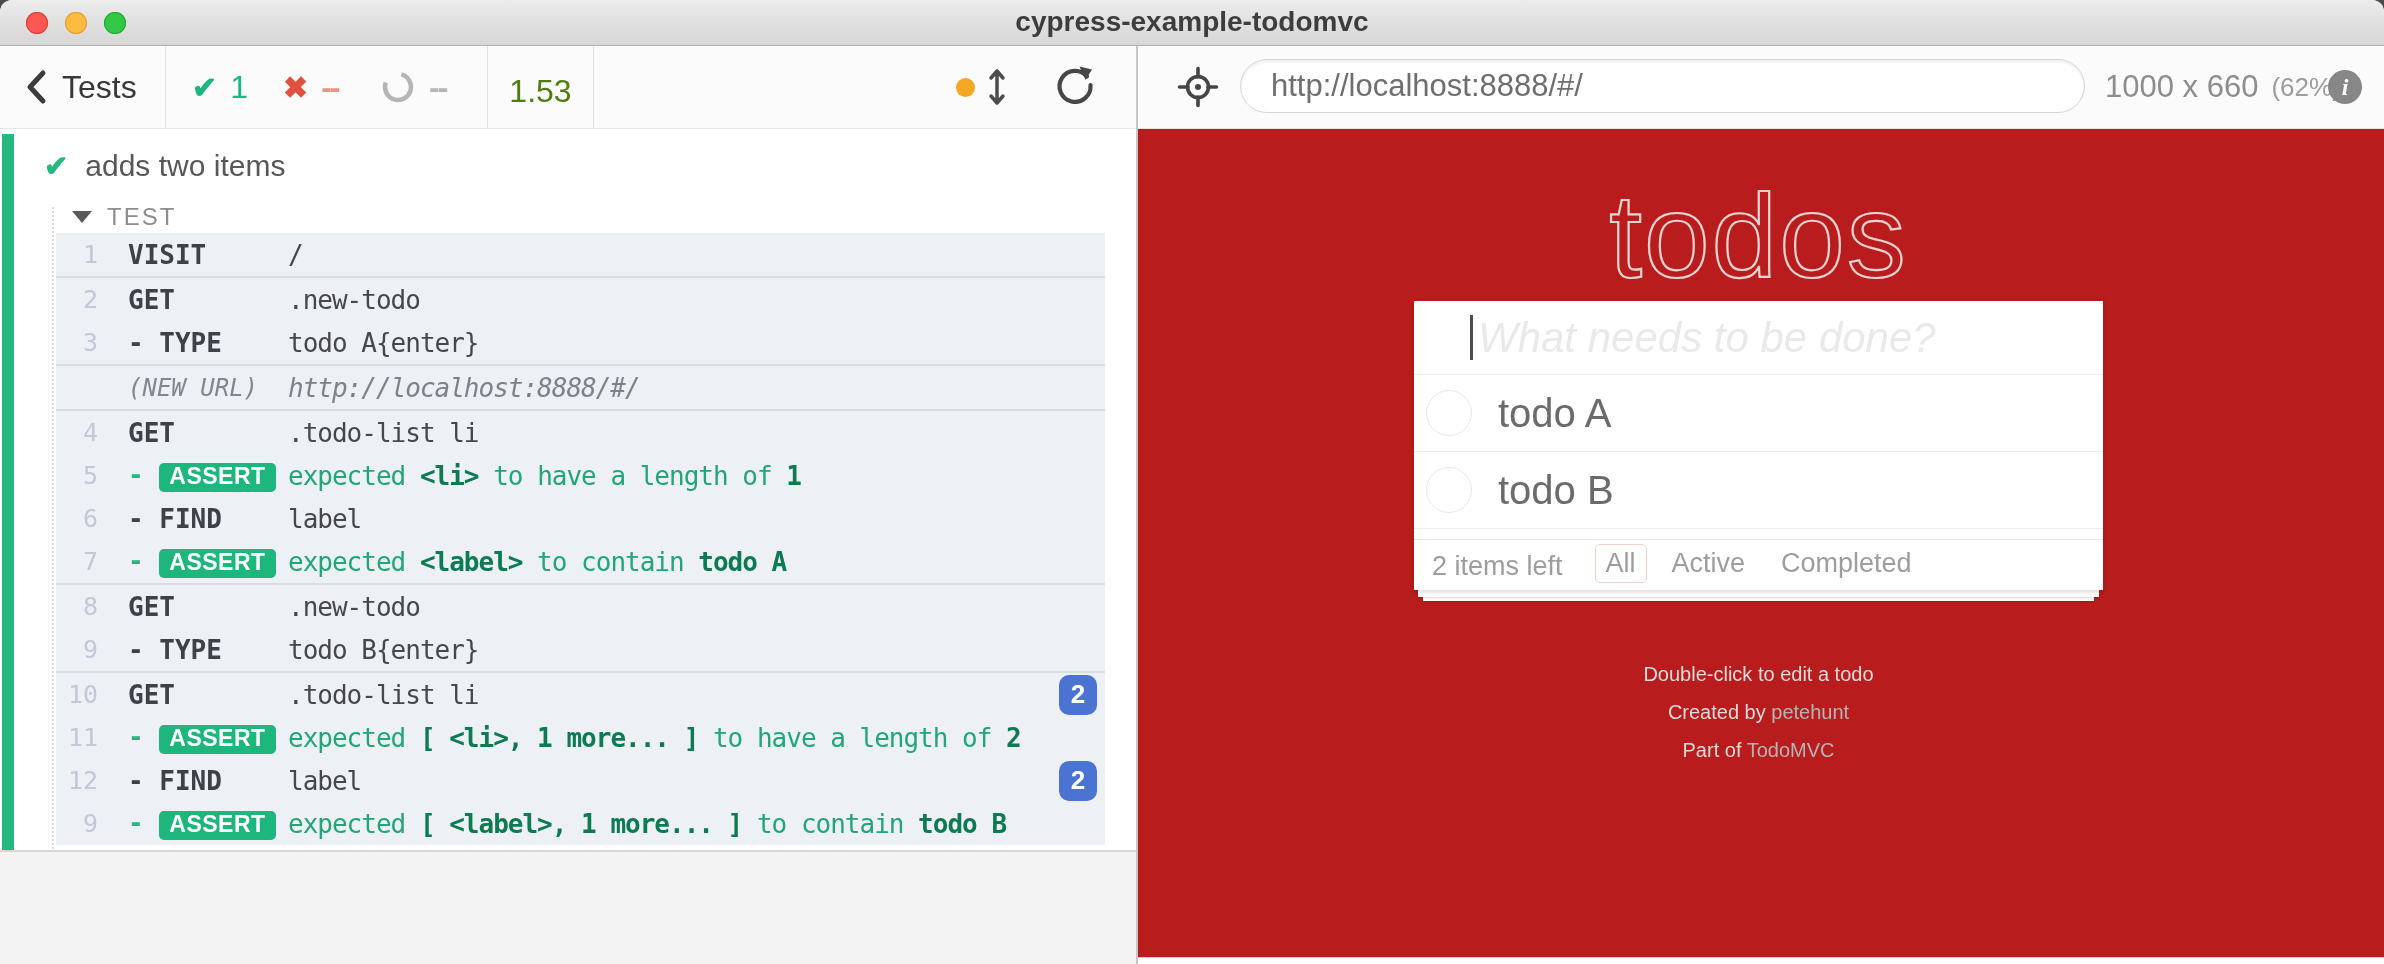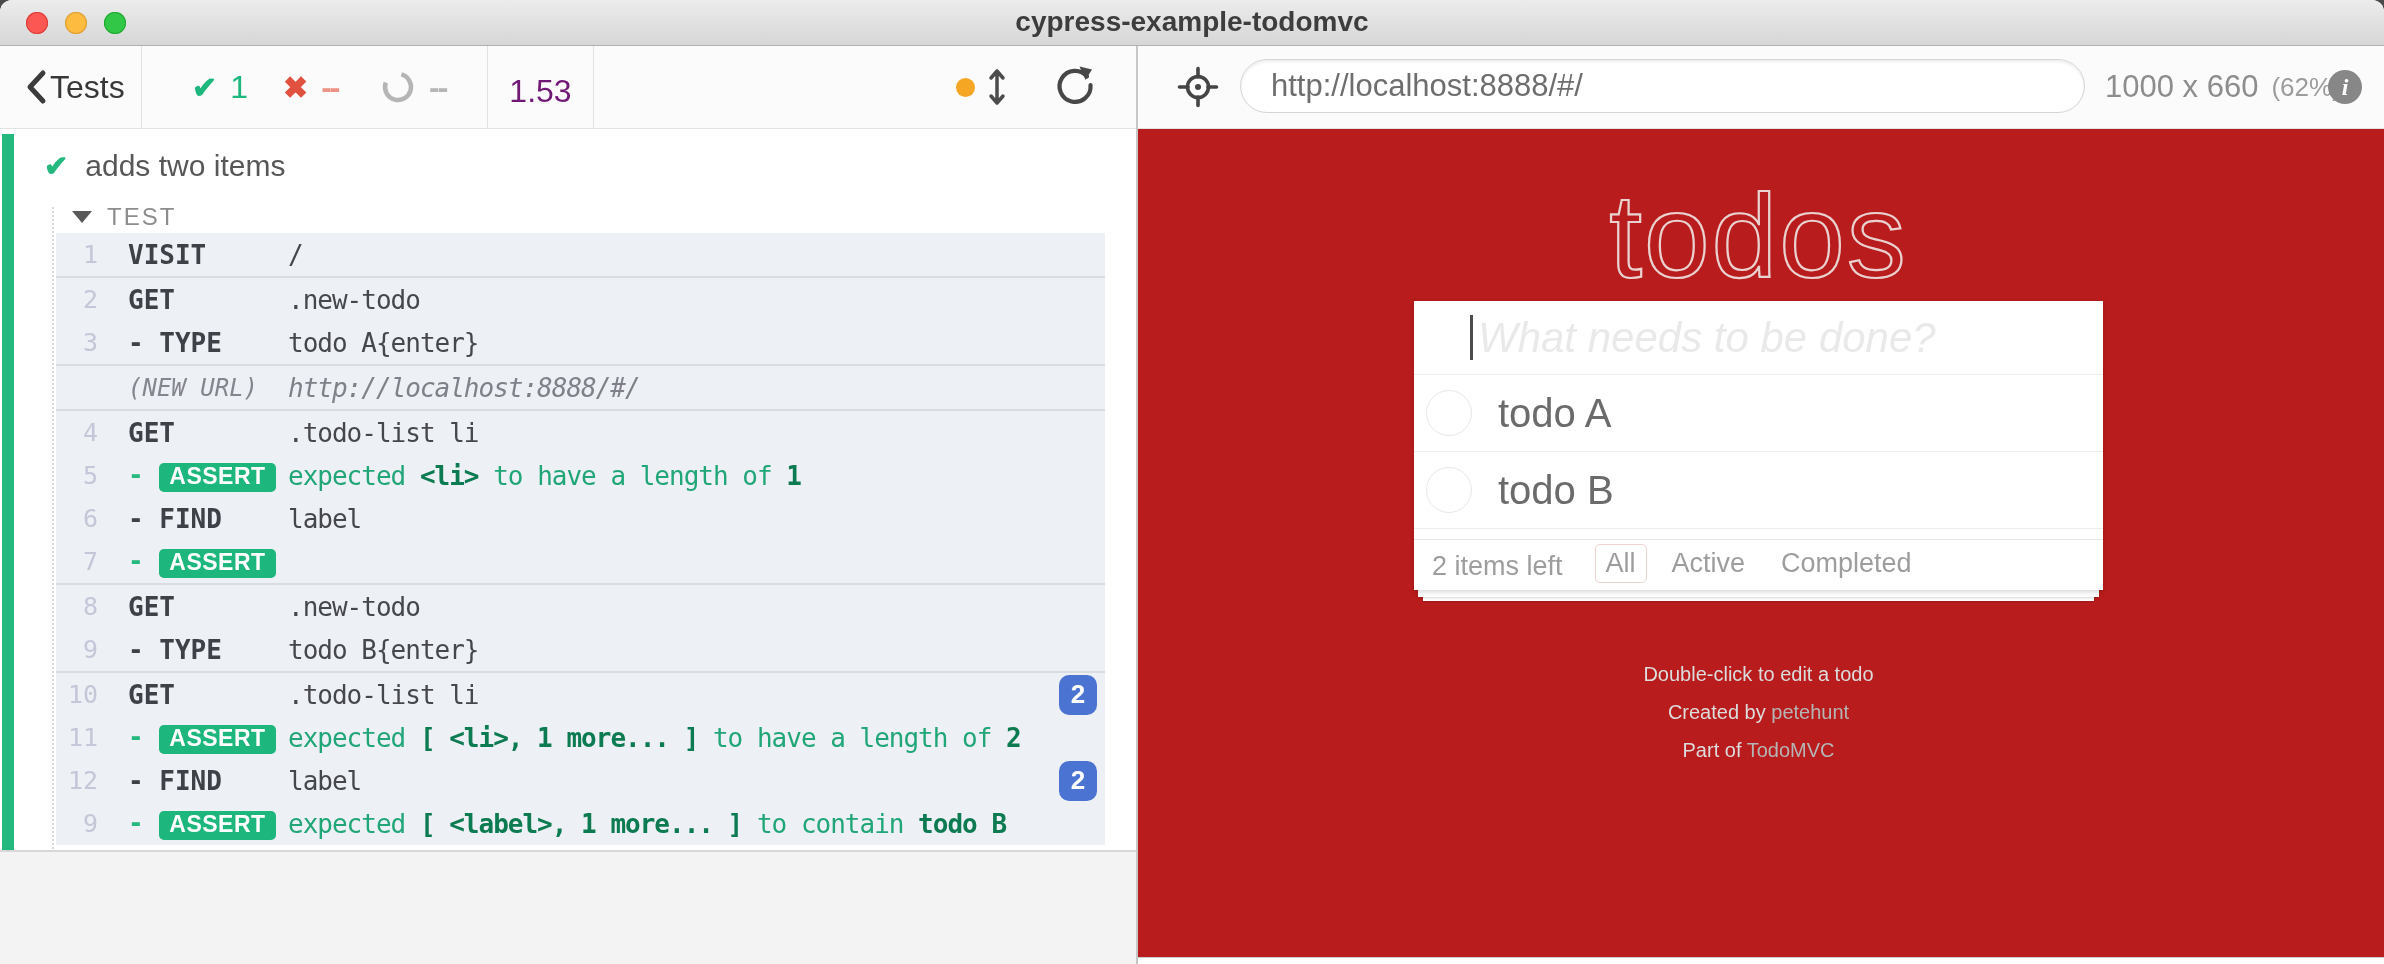--- a/index.html
+++ b/index.html
@@ -21,7 +21,7 @@
 
   
   .toolbar{height:82px;border-bottom:1px solid #e3e3e3;background:#fbfbfb;position:relative;flex:none;}
-  .tests-btn{position:absolute;left:0;top:0;bottom:0;width:142px;border-right:1px solid #e0e0e0;display:flex;align-items:center;gap:2px;padding-left:24px;box-sizing:border-box;cursor:pointer;}
+  .tests-btn{position:absolute;left:0;top:0;bottom:0;width:166px;border-right:1px solid #e0e0e0;display:flex;align-items:center;gap:14px;padding-left:24px;box-sizing:border-box;cursor:pointer;}
   .tests-label{font-size:32px;color:#383838;}
   .stat{position:absolute;top:0;bottom:0;display:flex;align-items:center;gap:13px;}
   .stat .glyph{font-size:30px;font-weight:bold;}

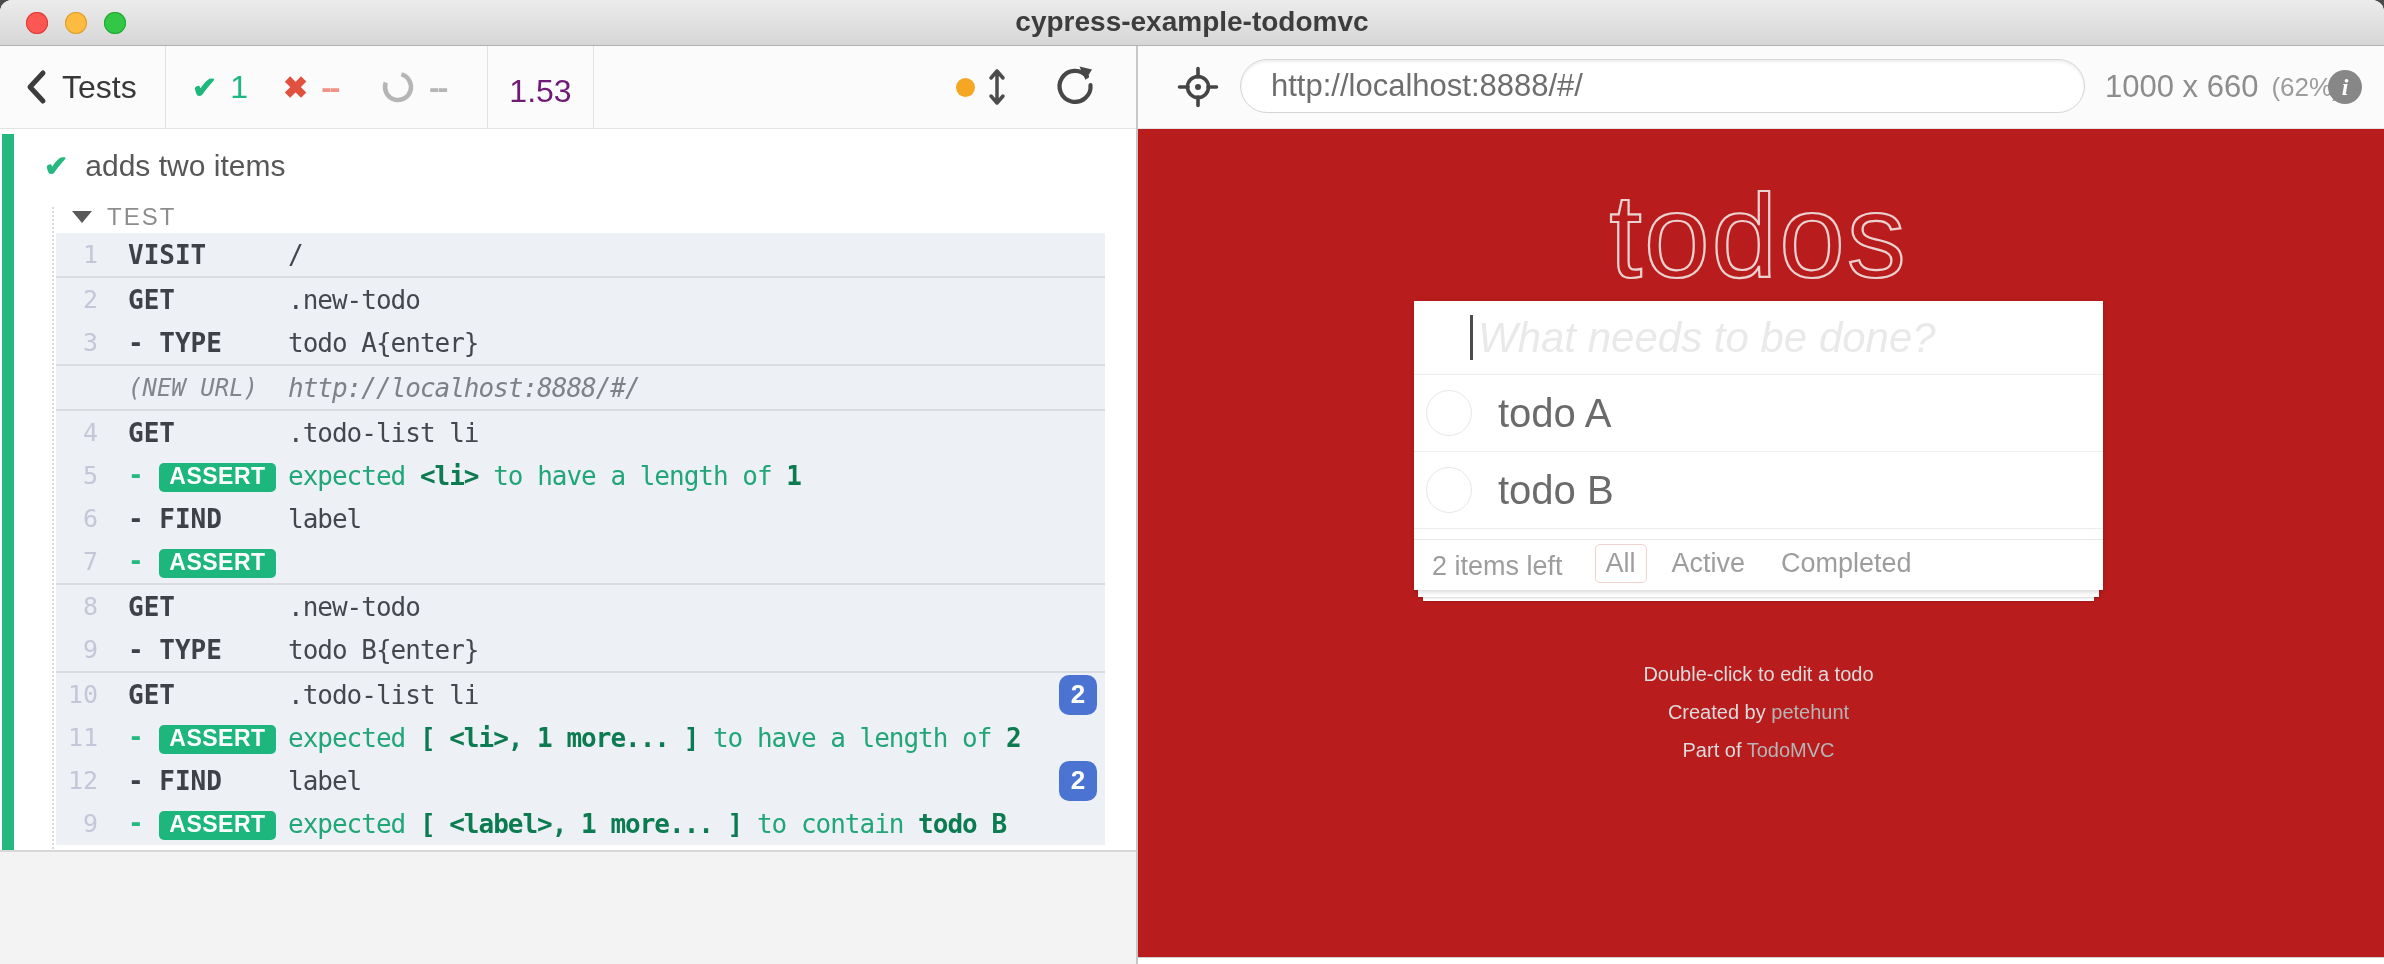--- a/index.html
+++ b/index.html
@@ -33,7 +33,7 @@
   .stat.pending{left:380px;color:#b5b5b5;}
   .stat.pending .val{color:#b5b5b5;font-weight:bold;letter-spacing:-2px;}
   .vsep{position:absolute;top:0;bottom:0;width:1px;background:#e2e2e2;}
-  .duration{position:absolute;left:488px;width:105px;top:8px;bottom:0;display:flex;align-items:center;justify-content:center;font-size:32px;color:#701a75;}
+  .duration{position:absolute;left:488px;width:105px;top:8px;bottom:0;display:flex;align-items:center;justify-content:center;font-size:32px;color:#4d7c0f;}
   .scroll-ind{position:absolute;left:956px;top:0;bottom:0;display:flex;align-items:center;gap:12px;}
   .orange-dot{width:19px;height:19px;border-radius:50%;background:#f5a623;}
   .refresh-btn{position:absolute;left:1052px;top:0;bottom:0;display:flex;align-items:center;cursor:pointer;}

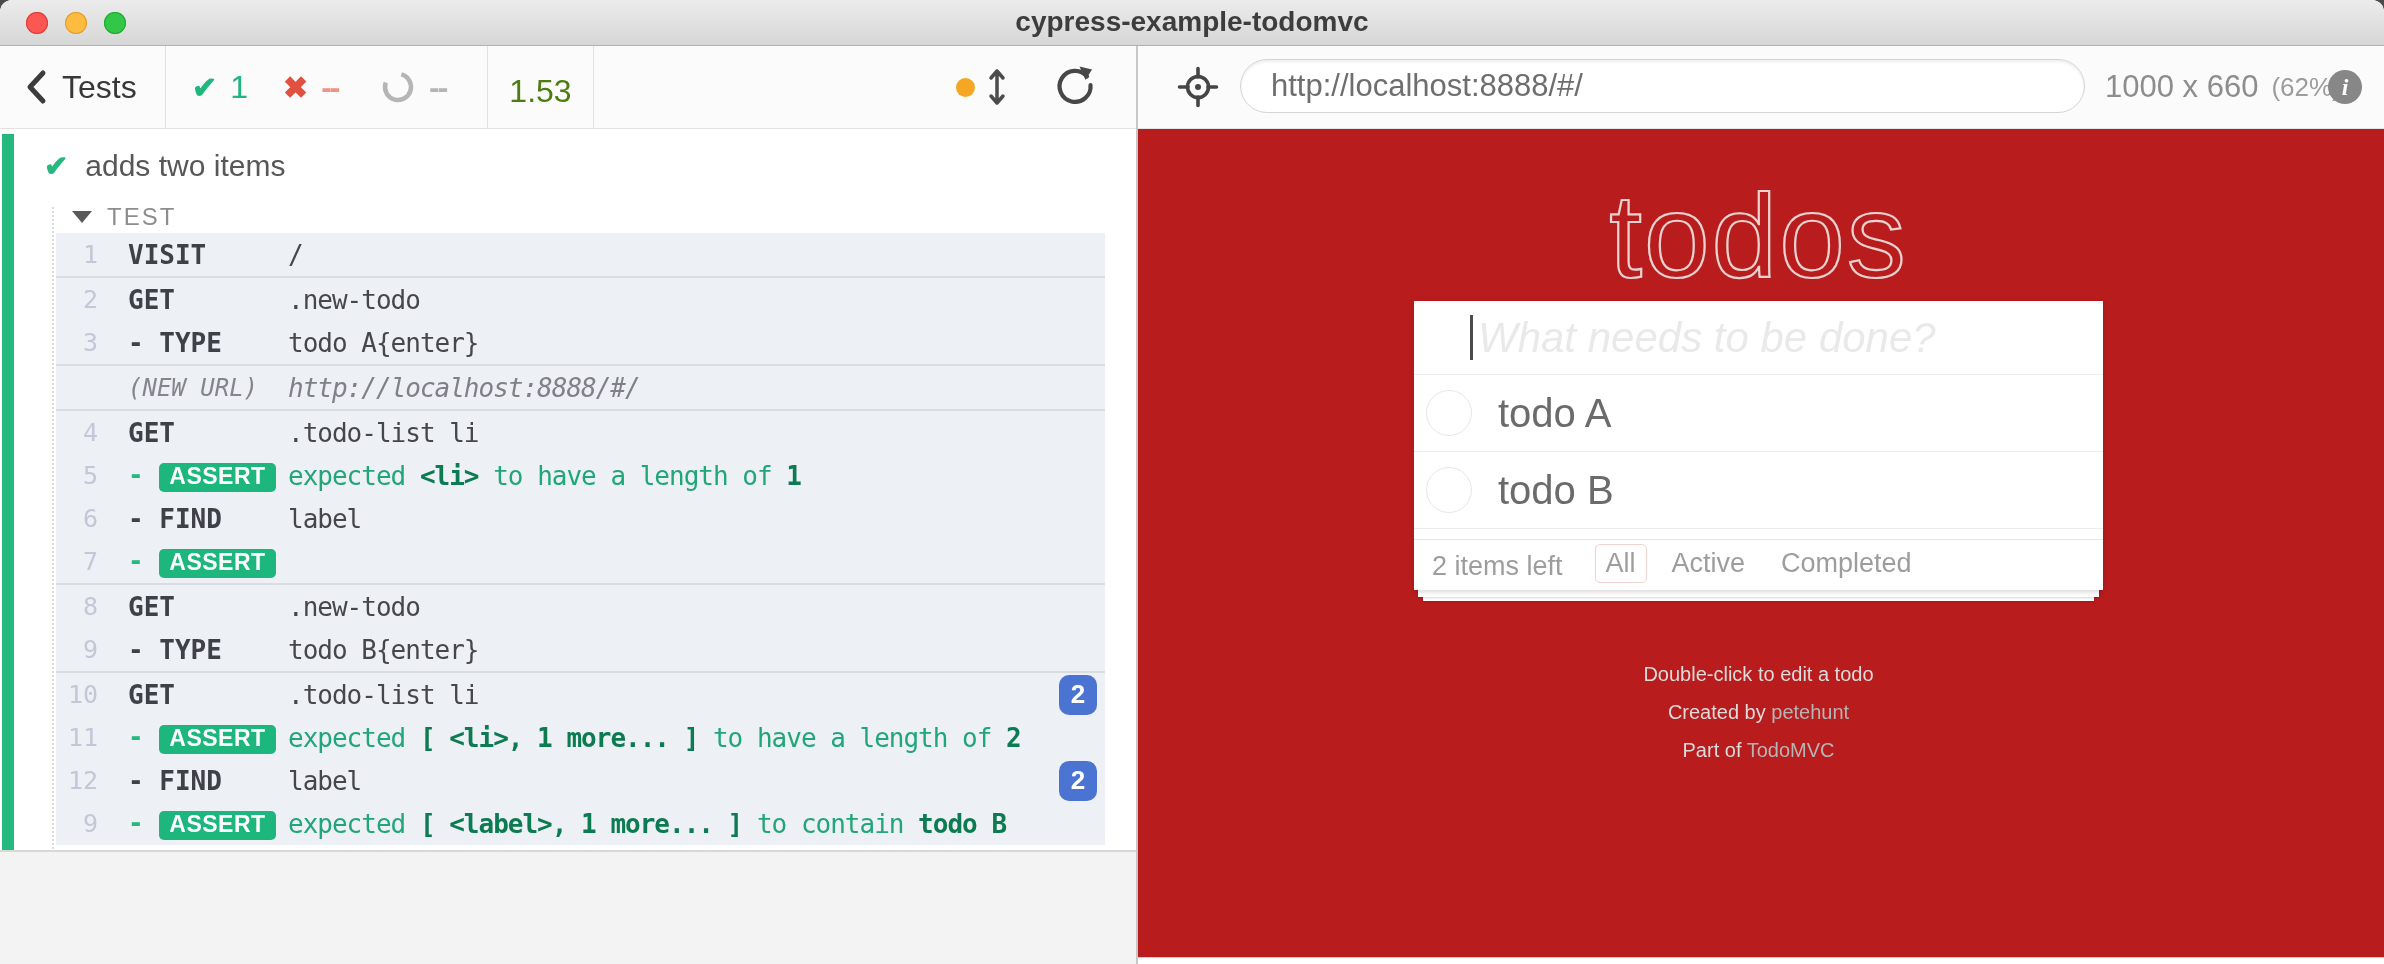--- a/index.html
+++ b/index.html
@@ -199,6 +199,7 @@
             <div class="row assert">
               <span class="num">7</span>
               <span class="method"><span class="dash">- </span><span class="assert-badge">ASSERT</span></span>
+              <span class="value"><span>expected </span><b>&lt;label&gt;</b><span> to contain </span><b>todo A</b></span>
             </div>
             <div class="row group-start">
               <span class="num">8</span>

